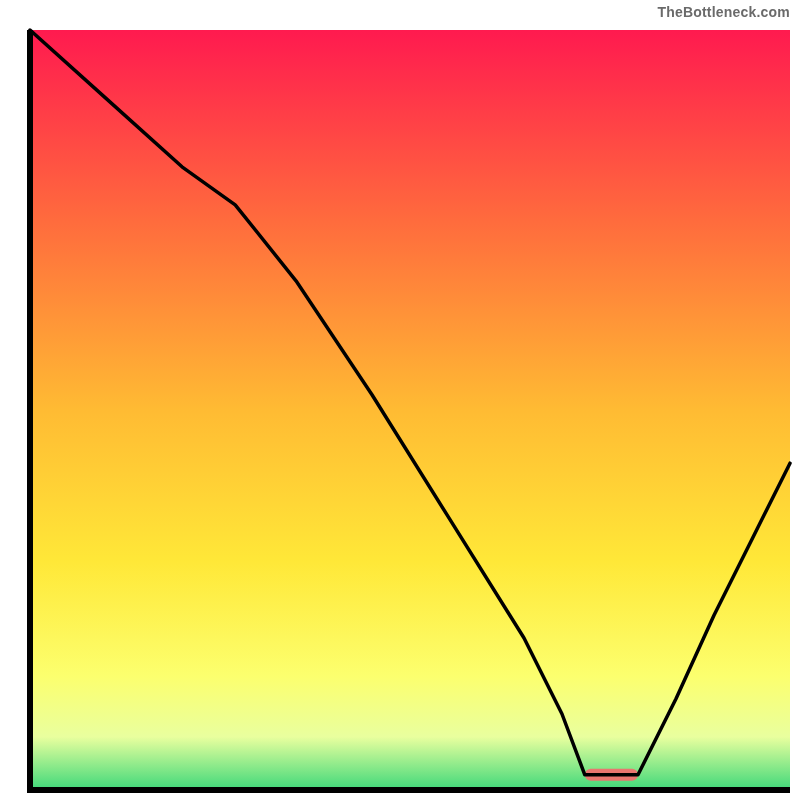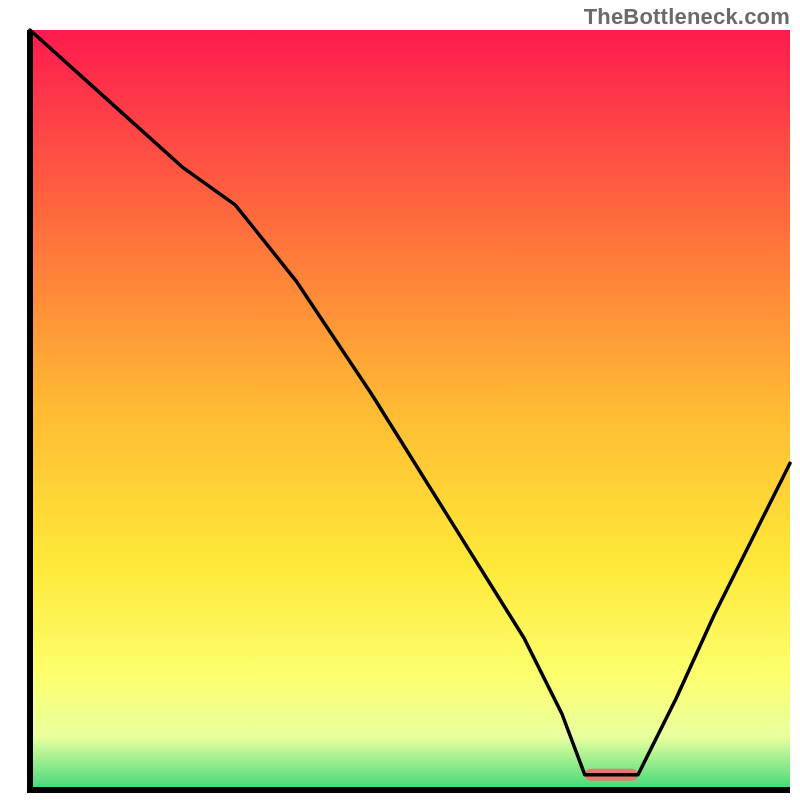--- a/index.html
+++ b/index.html
@@ -20,7 +20,7 @@
     position: absolute;
     top: 4px;
     right: 10px;
-    font-size: 22px;
+    font-size: 14px;
     font-weight: 600;
     color: #6a6a6a;
     letter-spacing: 0.2px;

